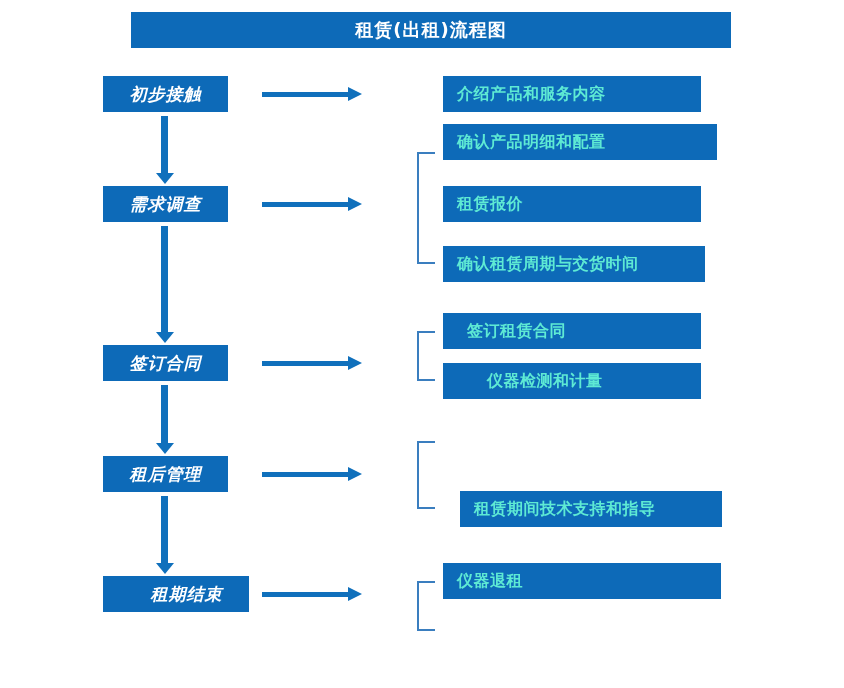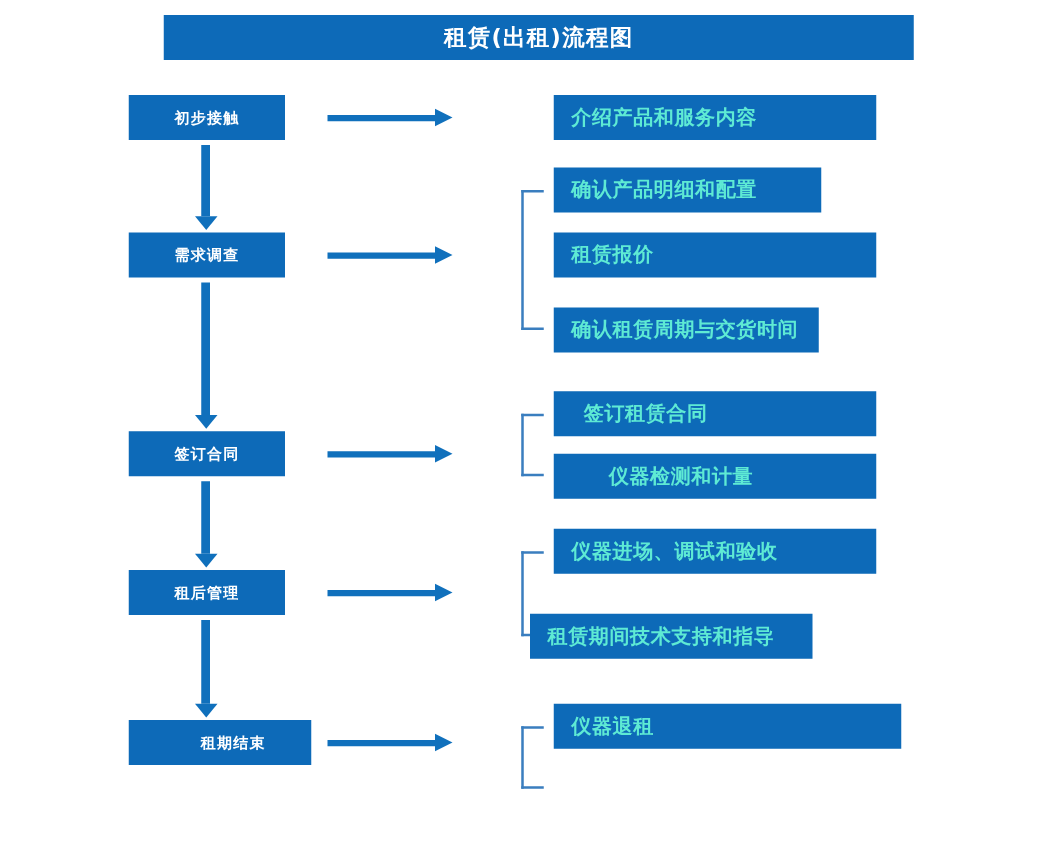--- a/index.html
+++ b/index.html
@@ -51,9 +51,10 @@
     display: flex;
     align-items: center;
     justify-content: center;
-    font-size: 12px;
+    font-size: 17px;
     font-weight: bold;
     letter-spacing: 1px;
+    font-style: italic;
   }
 
   

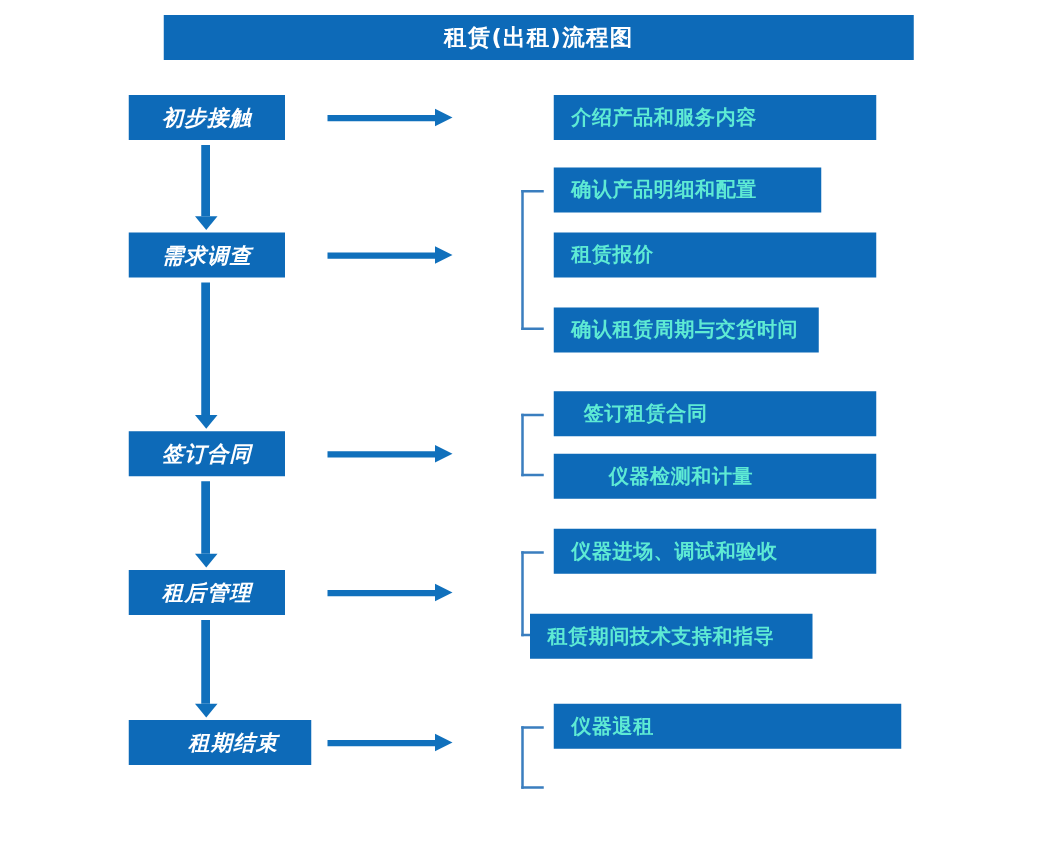--- a/index.html
+++ b/index.html
@@ -201,7 +201,7 @@
 
   <div class="task-box" style="left:443px; top:76px; width:258px;">介绍产品和服务内容</div>
 
-  <div class="task-box" style="left:443px; top:134px; width:214px;">确认产品明细和配置</div>
+  <div class="task-box" style="left:443px; top:124px; width:274px;">确认产品明细和配置</div>
 
   <div class="task-box" style="left:443px; top:186px; width:258px;">租赁报价</div>
 

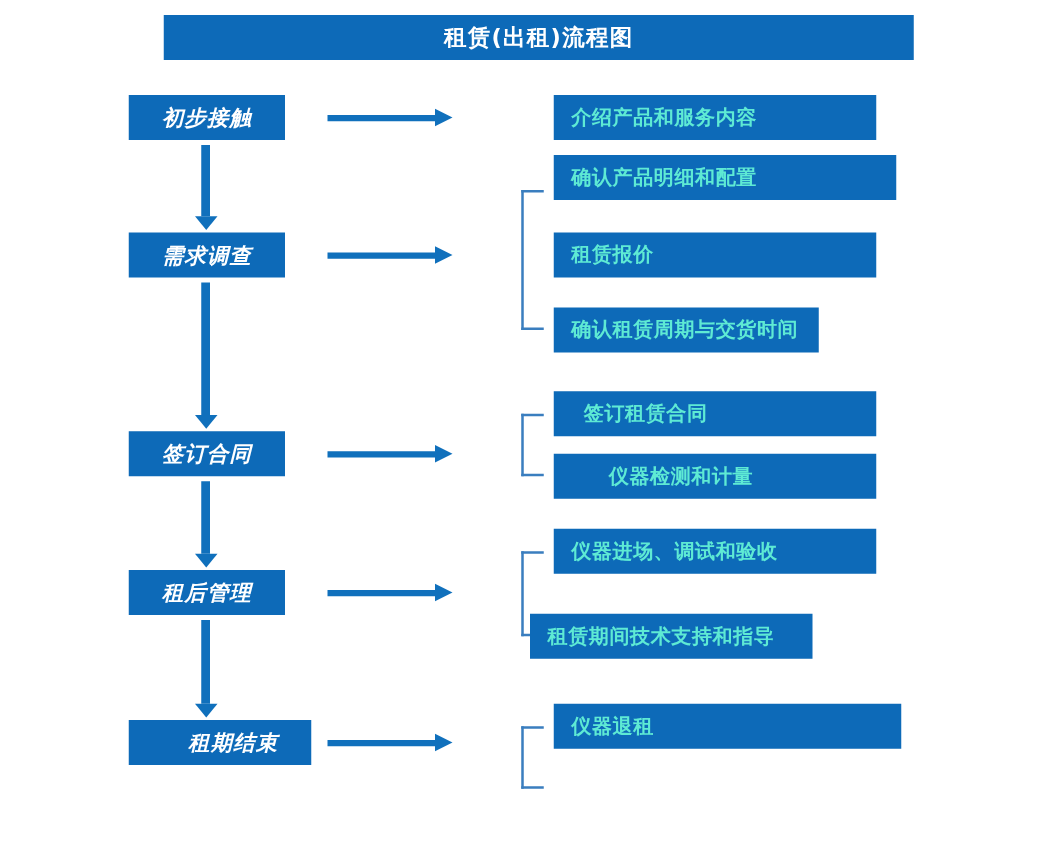--- a/index.html
+++ b/index.html
@@ -205,7 +205,7 @@
 
   <div class="task-box" style="left:443px; top:186px; width:258px;">租赁报价</div>
 
-  <div class="task-box" style="left:443px; top:246px; width:212px;">确认租赁周期与交货时间</div>
+  <div class="task-box" style="left:443px; top:246px; width:262px;">确认租赁周期与交货时间</div>
 
   <div class="task-box" style="left:443px; top:313px; width:258px;padding-left:24px;">签订租赁合同</div>
 

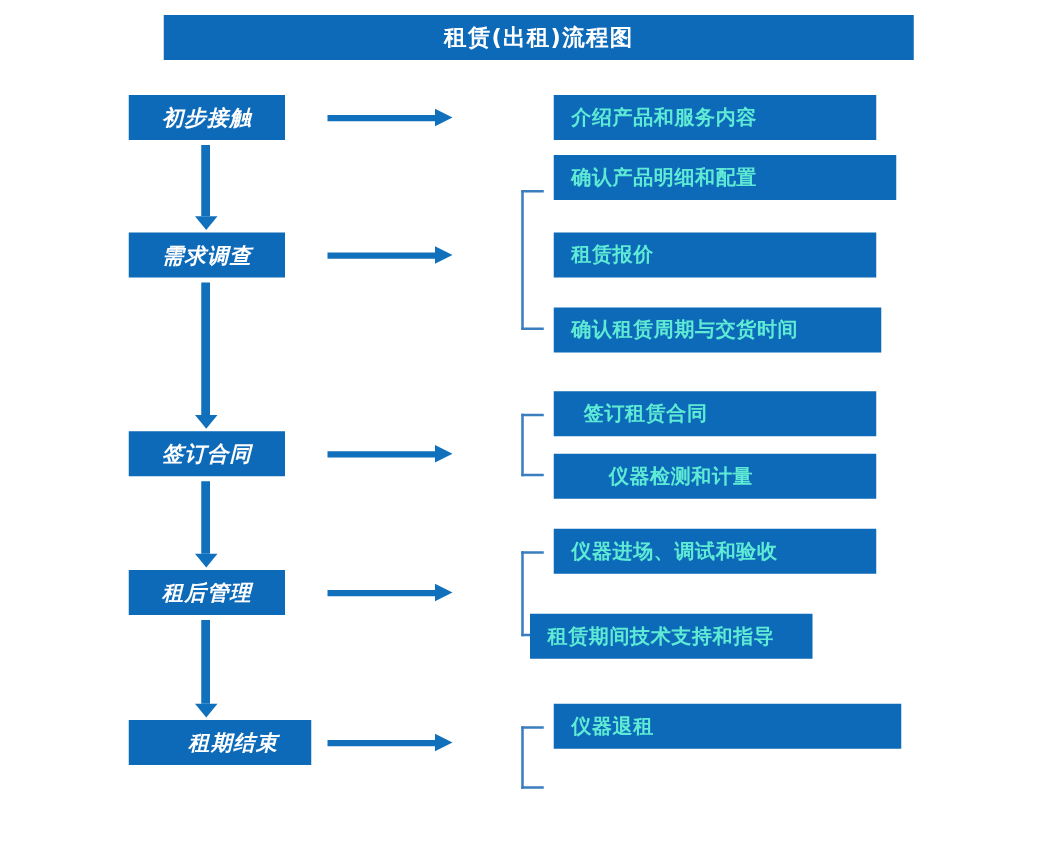--- a/index.html
+++ b/index.html
@@ -211,7 +211,6 @@
 
   <div class="task-box" style="left:443px; top:363px; width:258px;padding-left:44px;">仪器检测和计量</div>
 
-  <div class="task-box" style="left:443px; top:423px; width:258px;">仪器进场、调试和验收</div>
 
   <div class="task-box" style="left:424px; top:491px; width:226px;">租赁期间技术支持和指导</div>
 

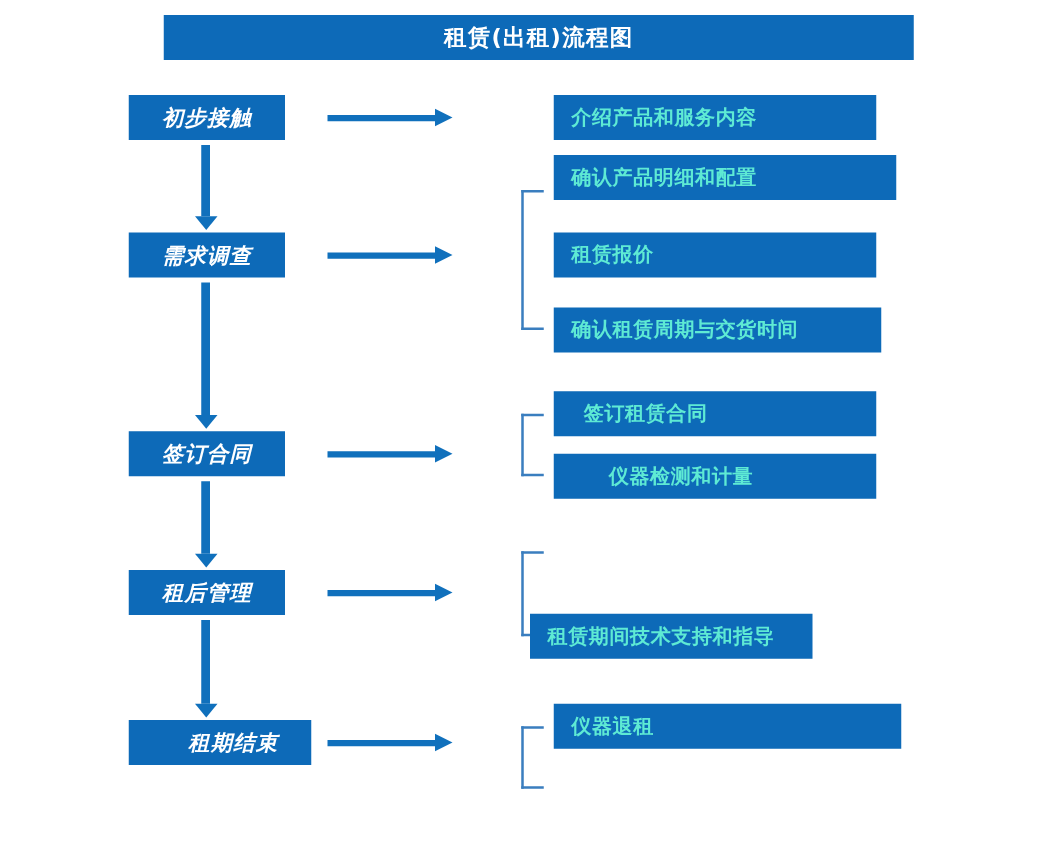--- a/index.html
+++ b/index.html
@@ -212,7 +212,7 @@
   <div class="task-box" style="left:443px; top:363px; width:258px;padding-left:44px;">仪器检测和计量</div>
 
 
-  <div class="task-box" style="left:424px; top:491px; width:226px;">租赁期间技术支持和指导</div>
+  <div class="task-box" style="left:460px; top:491px; width:262px;">租赁期间技术支持和指导</div>
 
   <div class="task-box" style="left:443px; top:563px; width:278px;">仪器退租</div>
 

